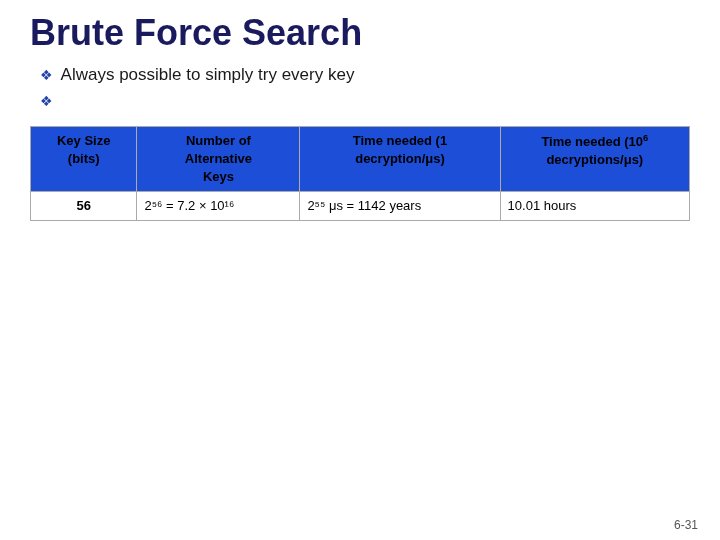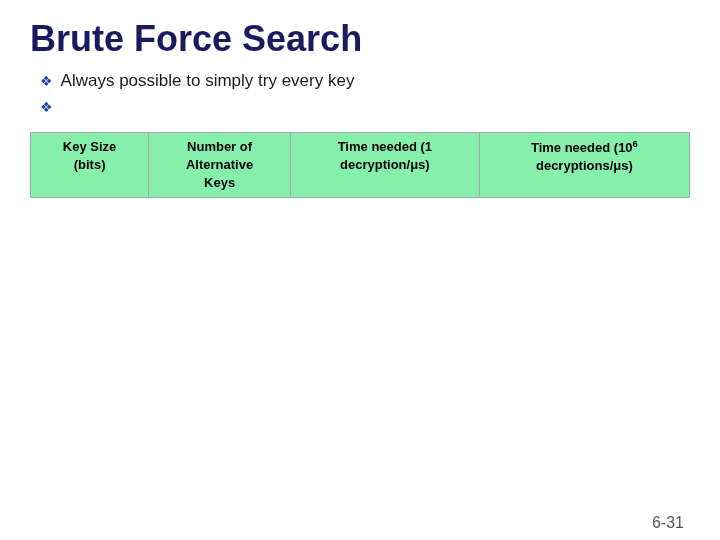--- a/index.html
+++ b/index.html
@@ -13,7 +13,7 @@
     .slide {
       width: 720px;
       height: 540px;
-      padding: 18px 30px 10px 30px;
+      padding: 12px 30px 10px 30px;
       position: relative;
     }
     .title {

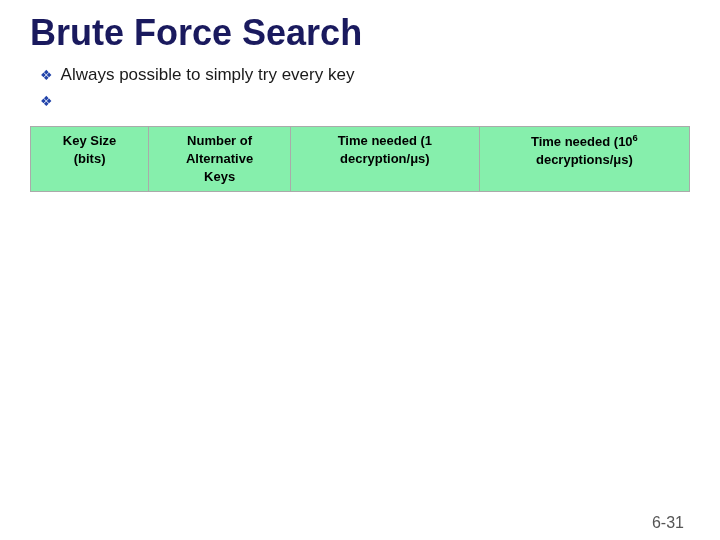--- a/index.html
+++ b/index.html
@@ -51,7 +51,7 @@
       line-height: 1.4;
     }
     th {
-      background: #86efac;
+      background: #1d4ed8;
       font-weight: bold;
       text-align: center;
       font-size: 13px;

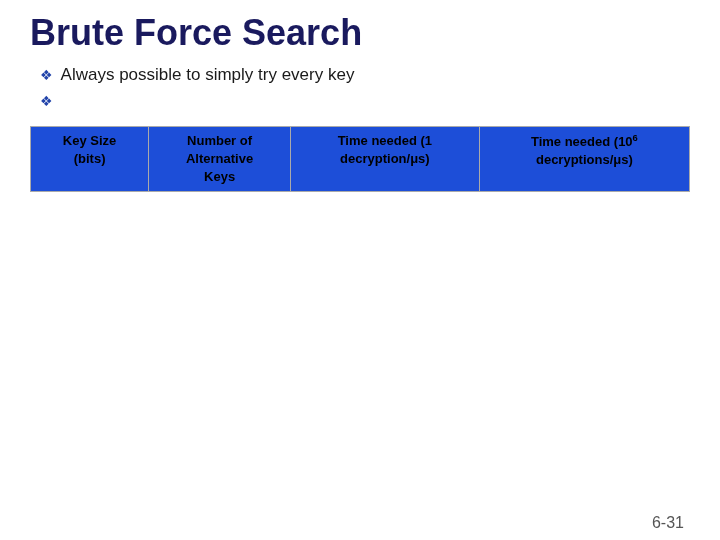--- a/index.html
+++ b/index.html
@@ -101,6 +101,12 @@
       </tr>
     </thead>
     <tbody id="table-body">
+        <tr>
+          <td>56</td>
+          <td>2⁵⁶ = 7.2 × 10¹⁶</td>
+          <td>2⁵⁵ μs = 1142 years</td>
+          <td>10.01 hours</td>
+        </tr>
       </tbody>
   </table>
 

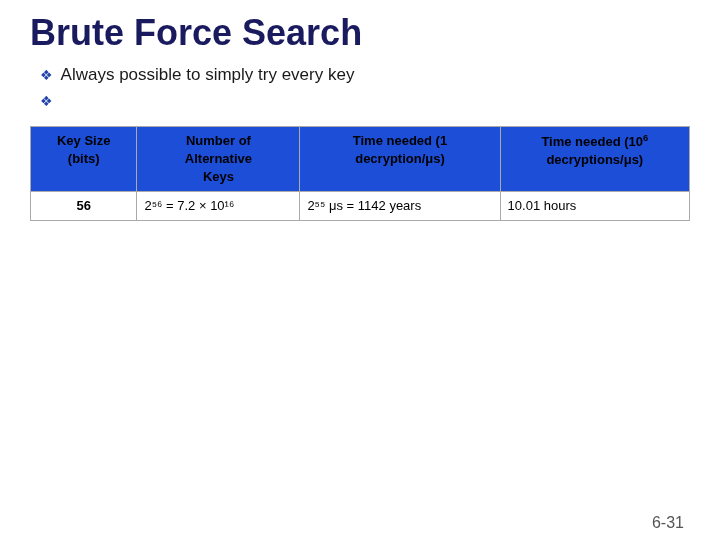--- a/index.html
+++ b/index.html
@@ -66,8 +66,8 @@
     .page-num {
       position: absolute;
       bottom: 8px;
-      right: 36px;
-      font-size: 16px;
+      right: 22px;
+      font-size: 12px;
       color: #555;
     }
     sup {

